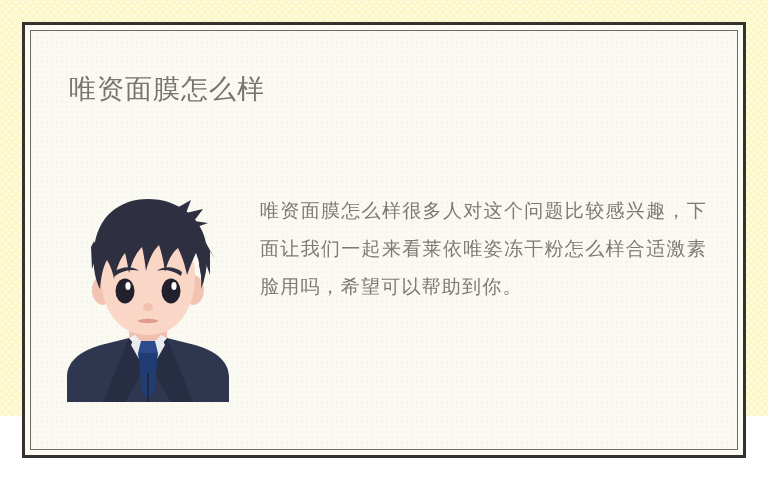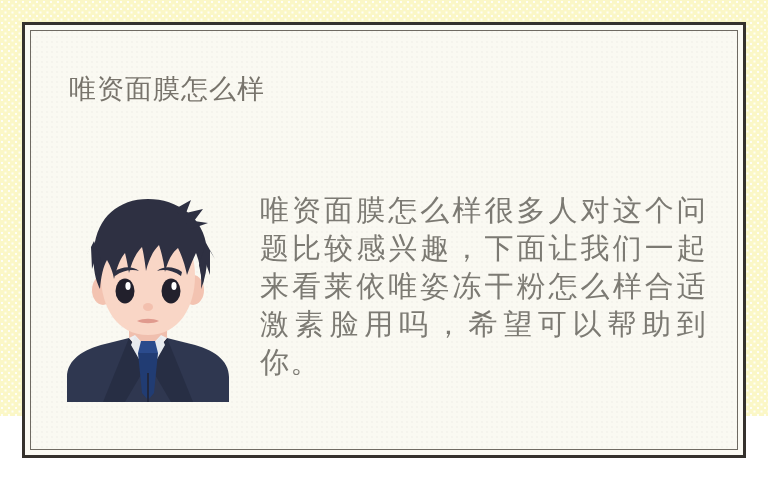--- a/index.html
+++ b/index.html
@@ -96,7 +96,7 @@
     left: 229px;
     top: 0px;
     width: 447px;
-    font-size: 29px;
+    font-size: 19px;
     line-height: 38px;
     letter-spacing: 1.2px;
     color: #7c7a73;

